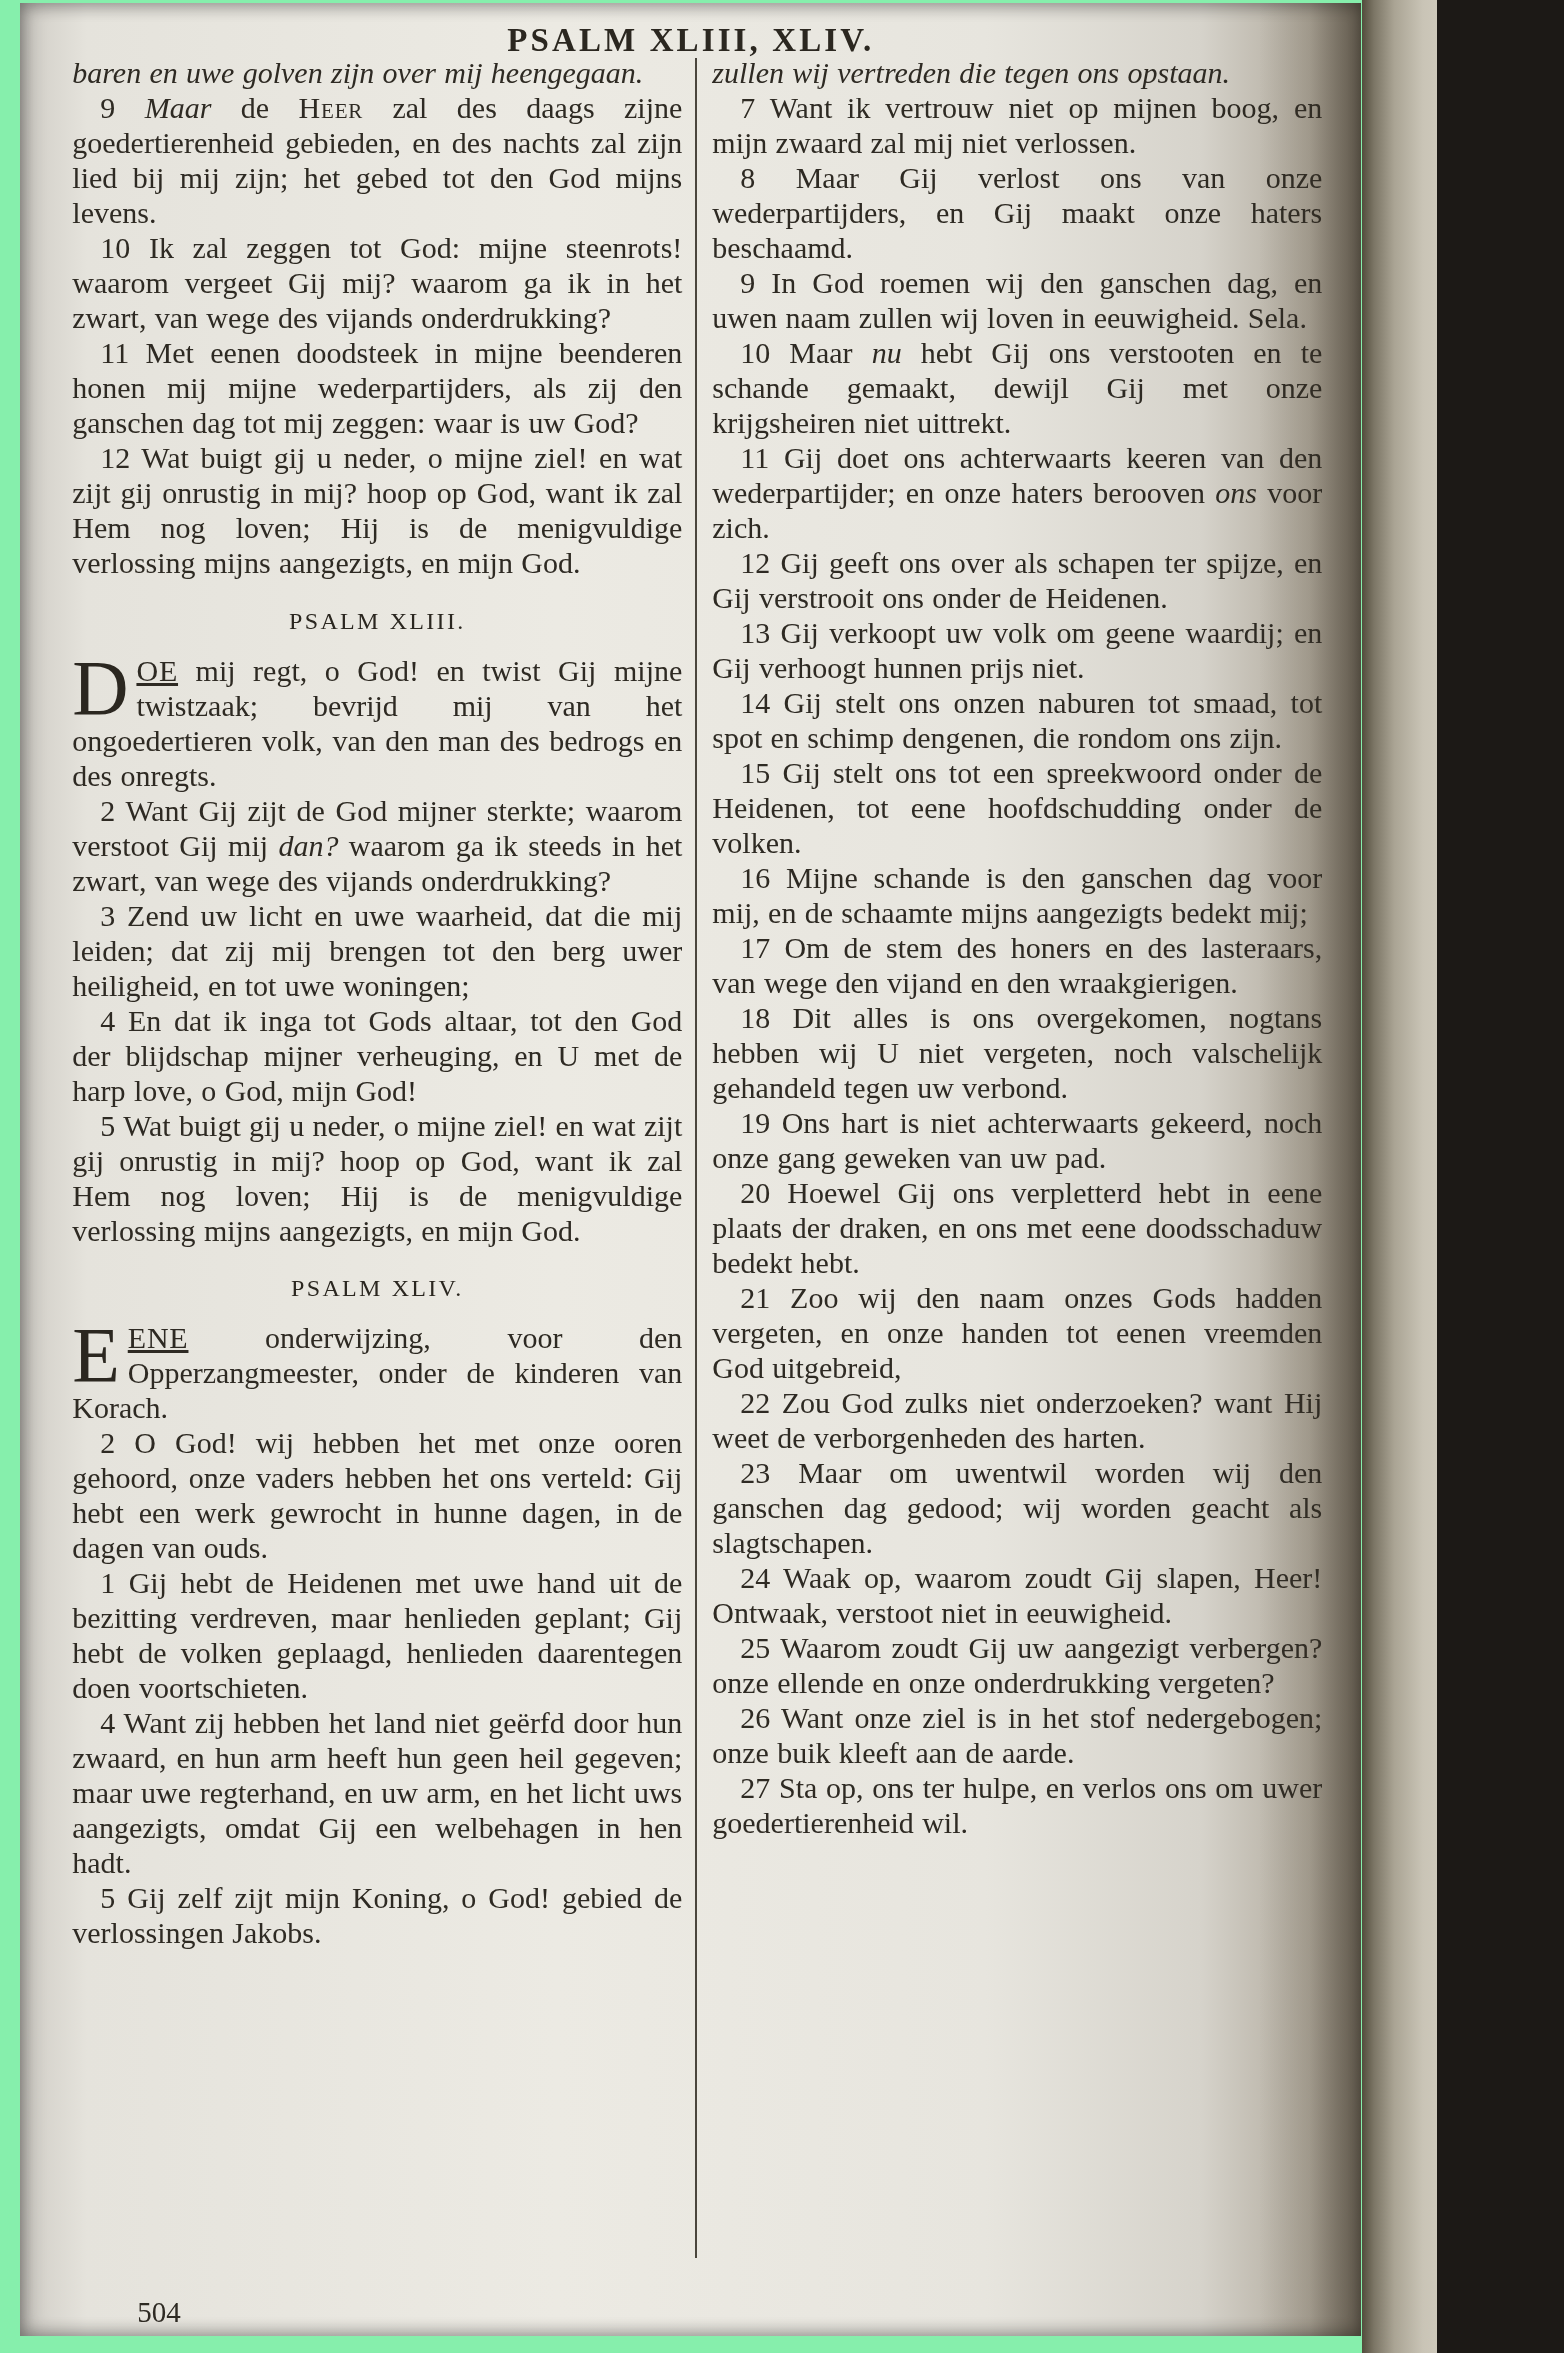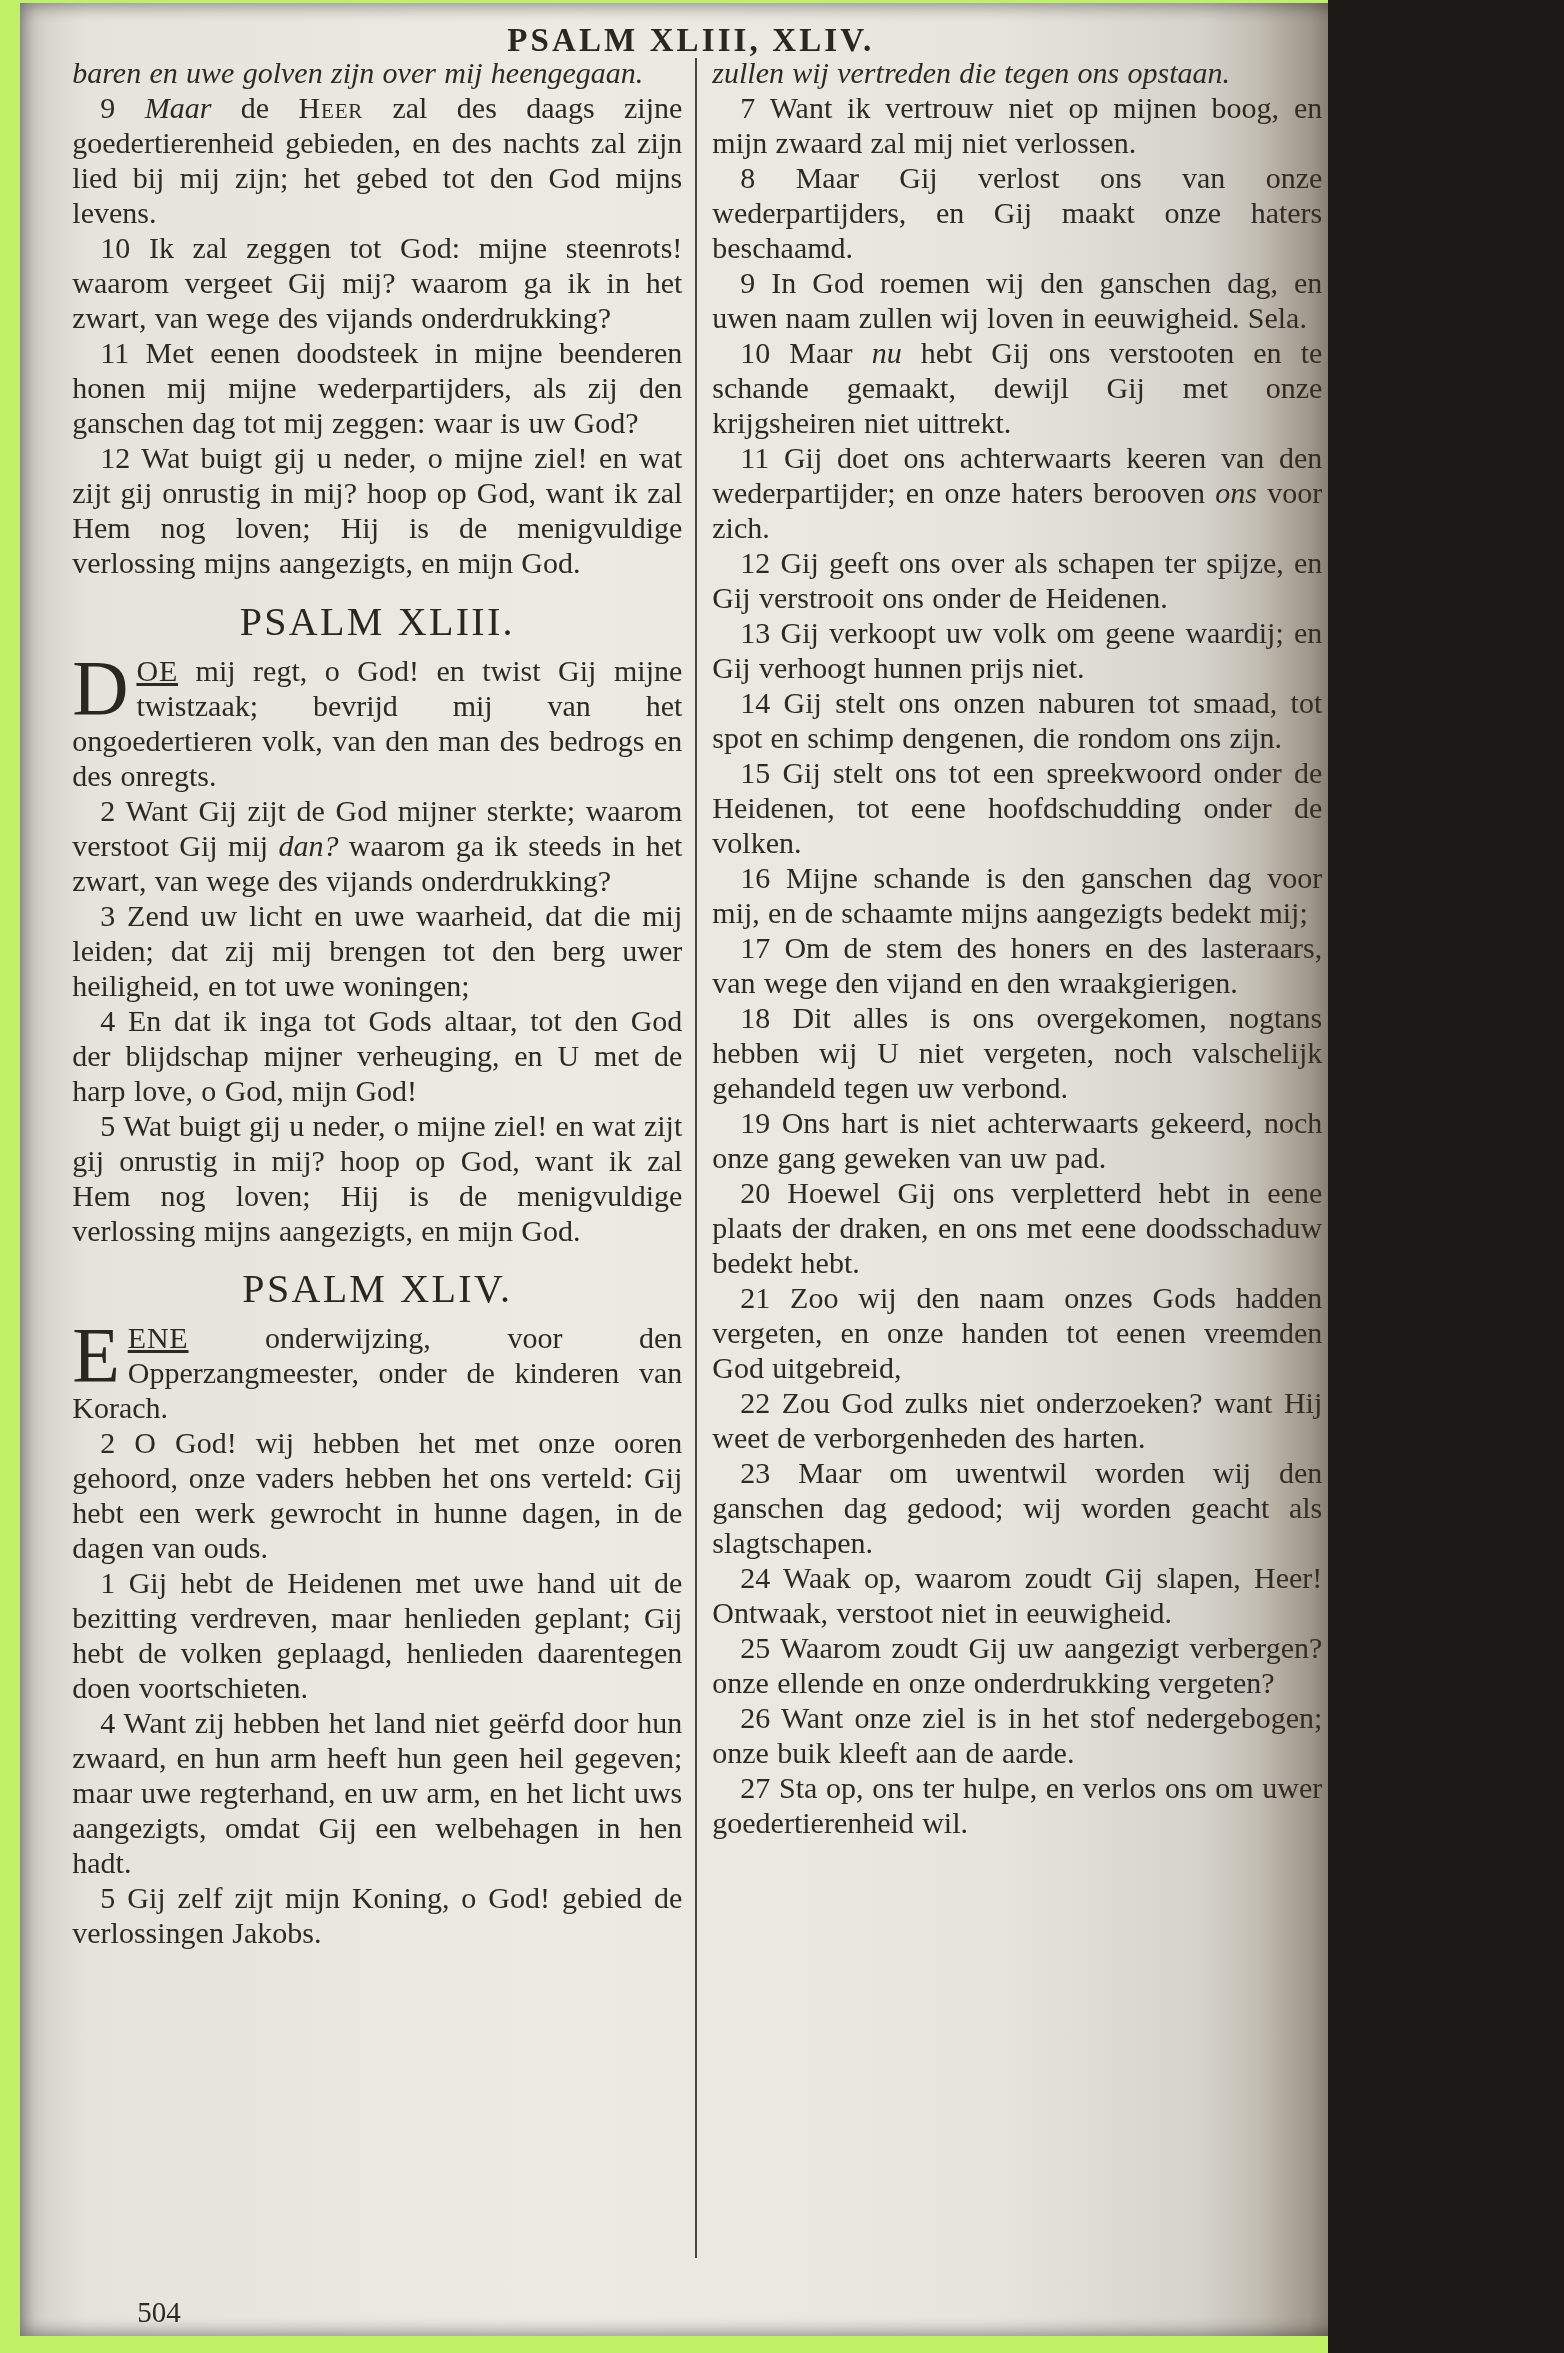--- a/index.html
+++ b/index.html
@@ -8,9 +8,9 @@
 
   .photo {
     position: relative;
-    width: 1328px;
+    width: 1437px;
     height: 2354px;
-    background: #bef264;
+    background: #86efac;
     overflow: hidden;
     font-family: "Liberation Serif", "DejaVu Serif", serif;
     color: #2e2a23;

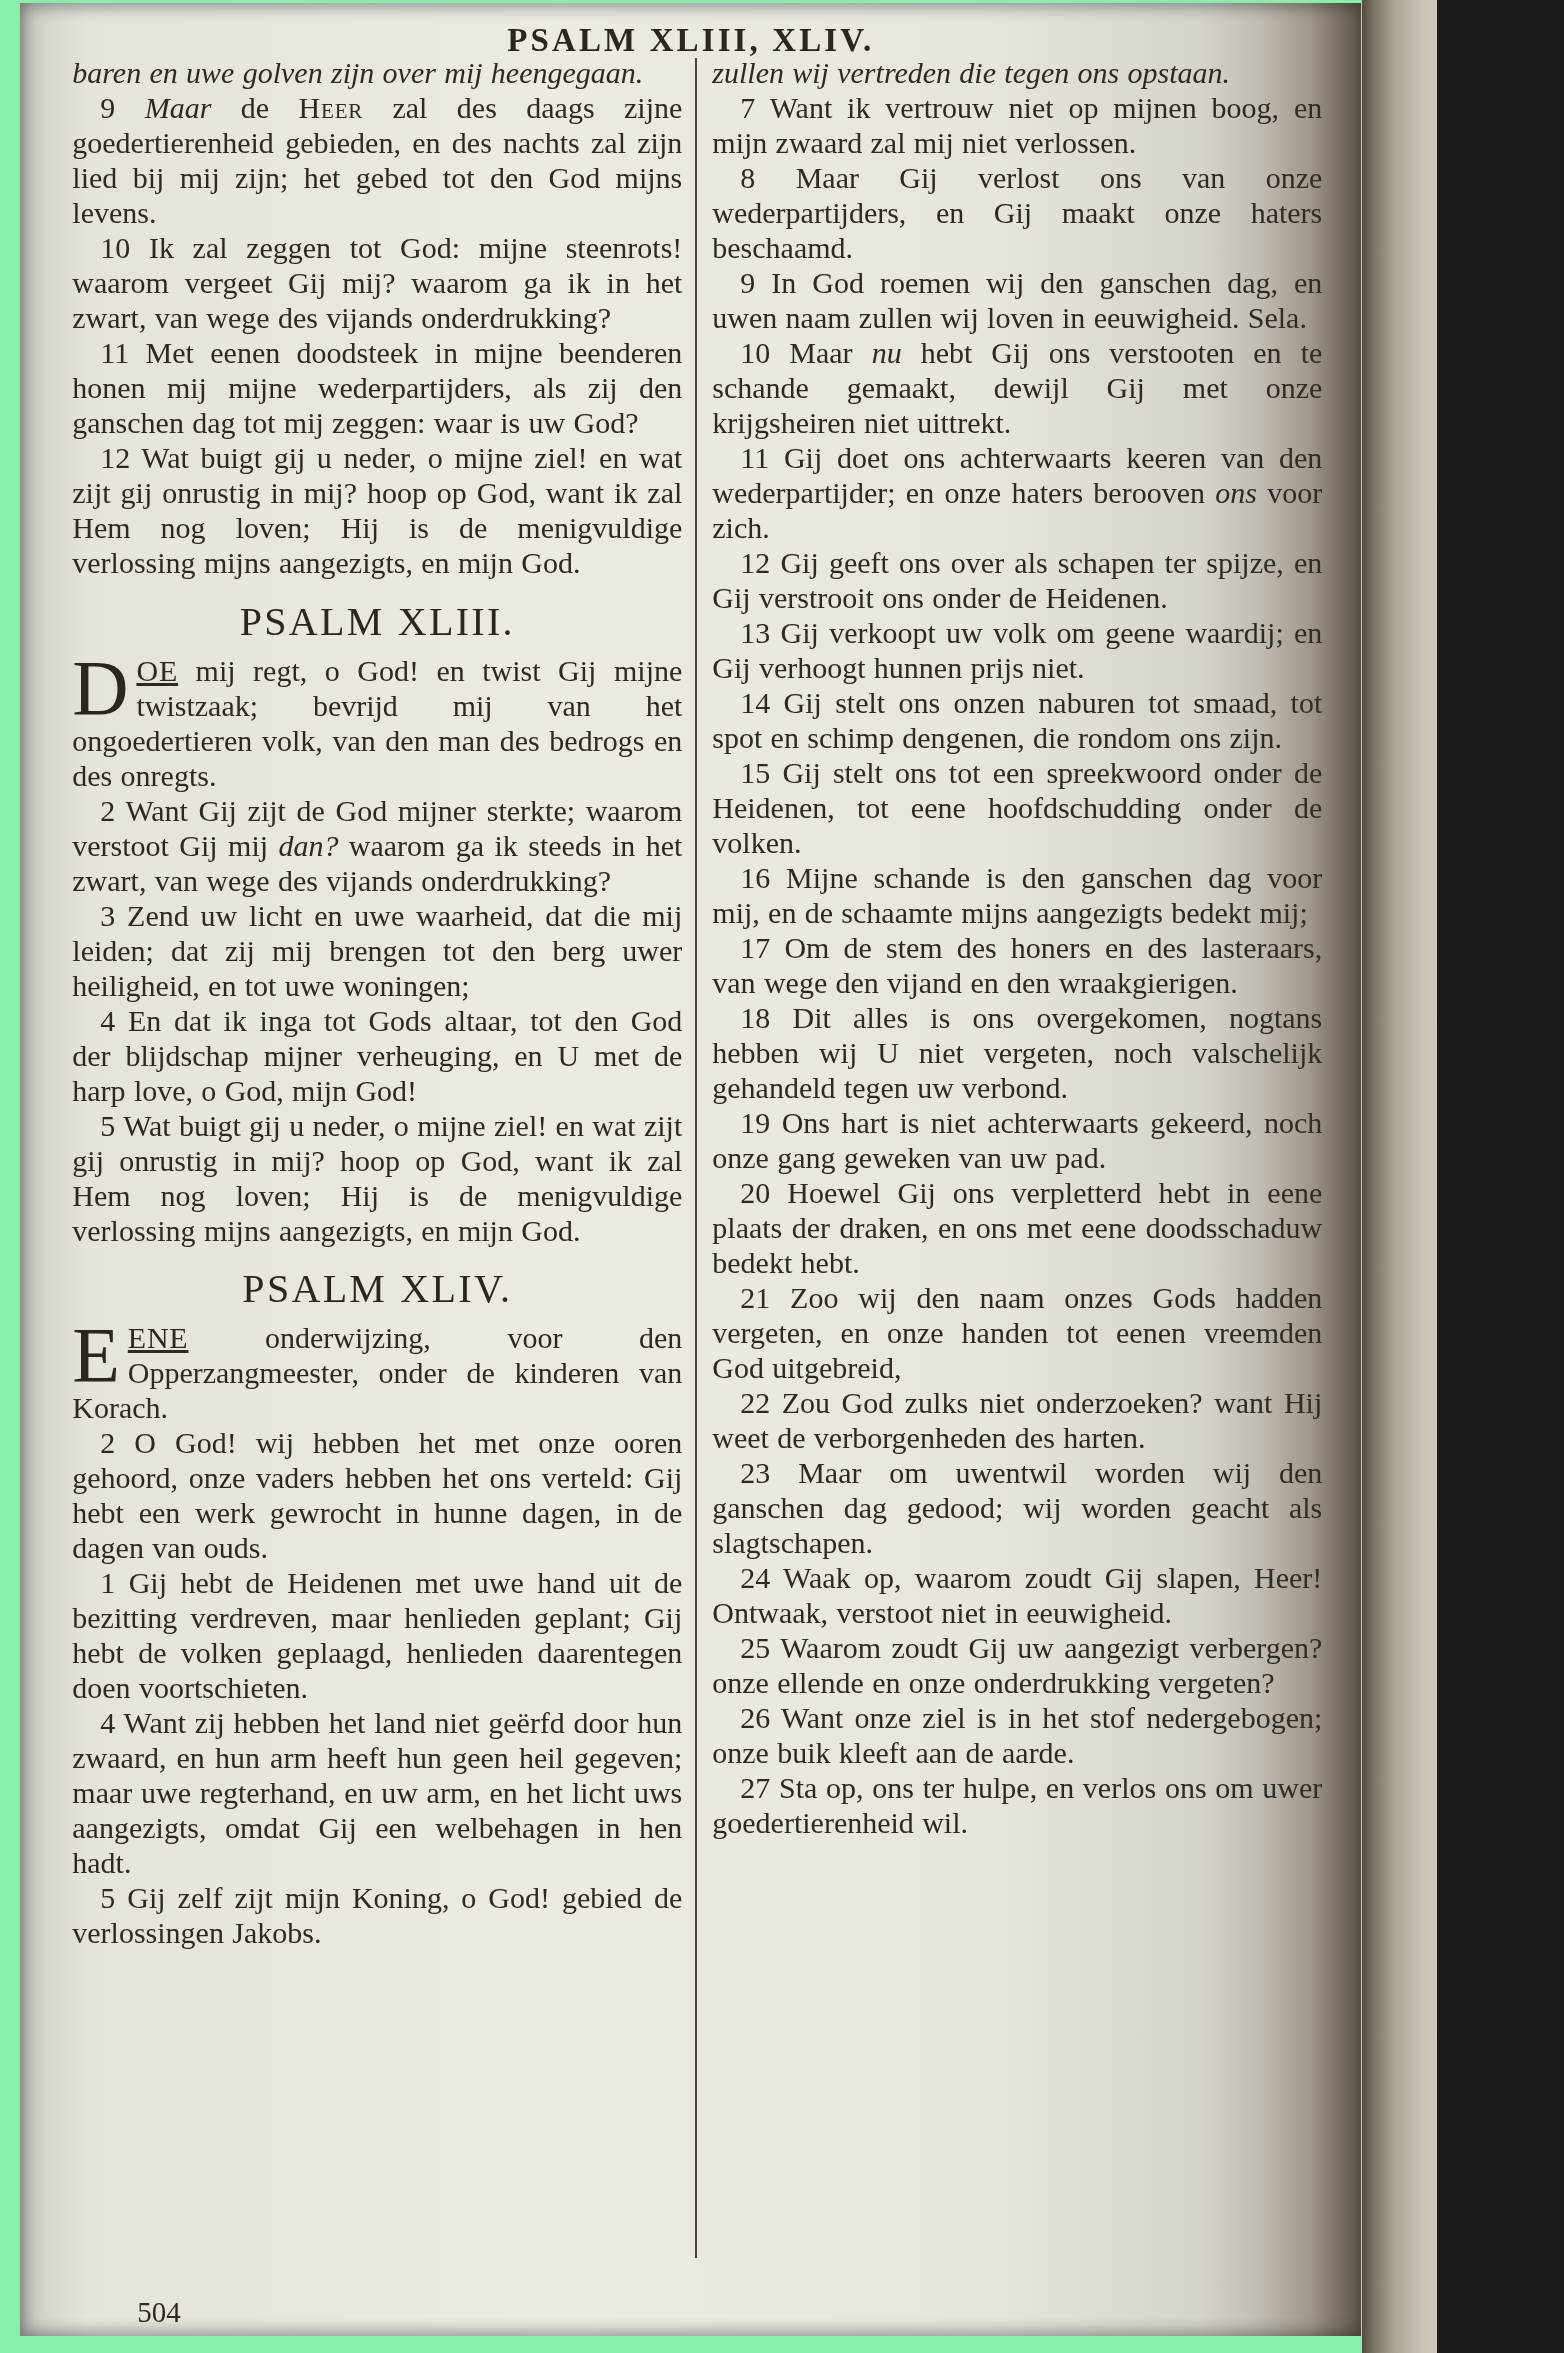--- a/index.html
+++ b/index.html
@@ -71,7 +71,7 @@
 
   .psalm-heading {
     text-align: center;
-    font-size: 40px;
+    font-size: 24px;
     letter-spacing: 2.3px;
     margin: 23.5px 0 14px 0;
     text-indent: 0;

